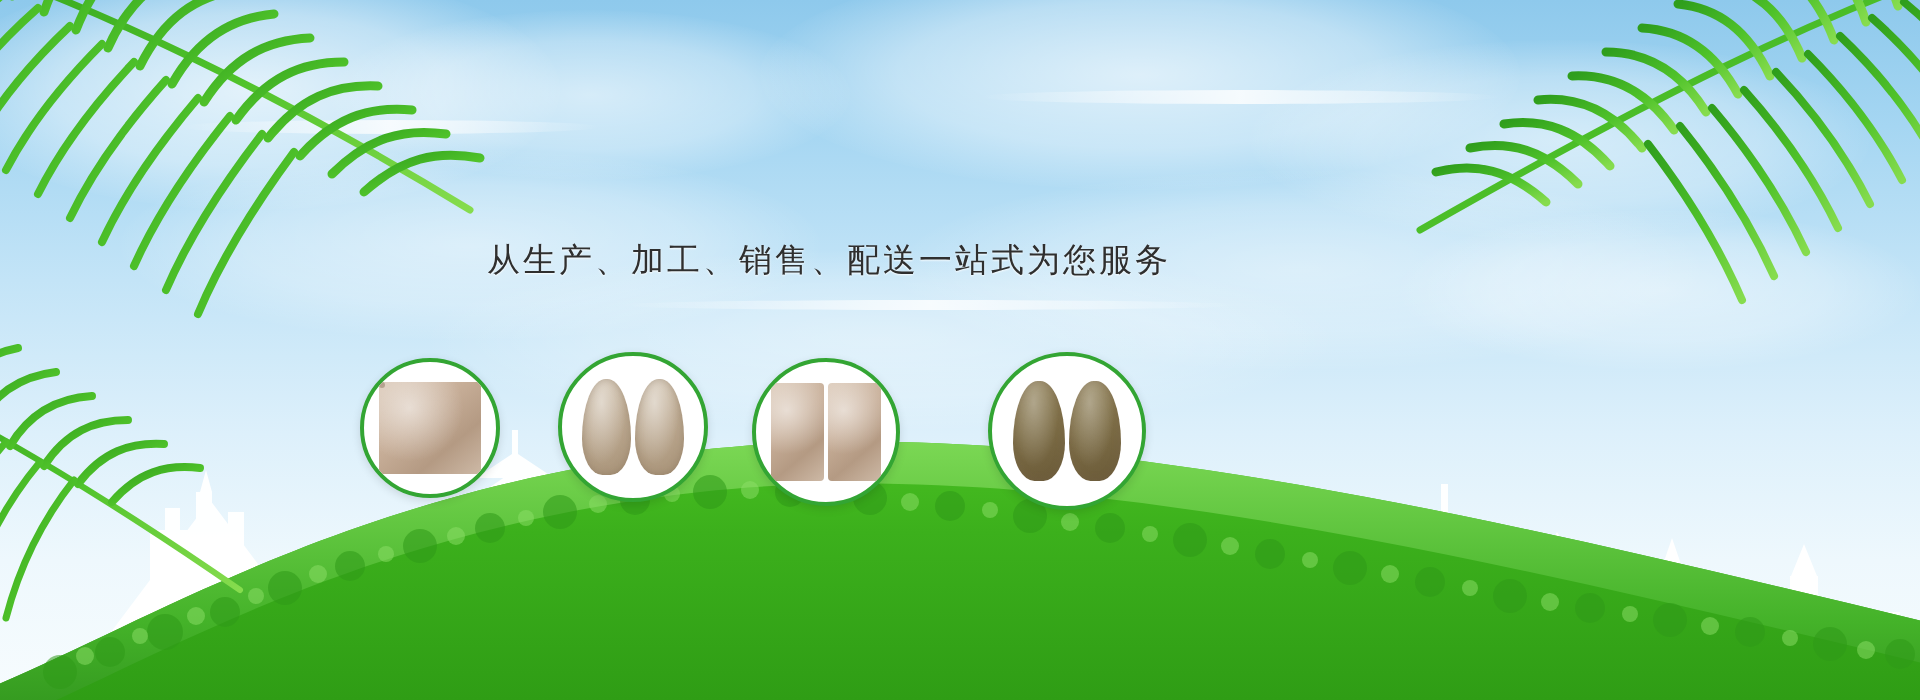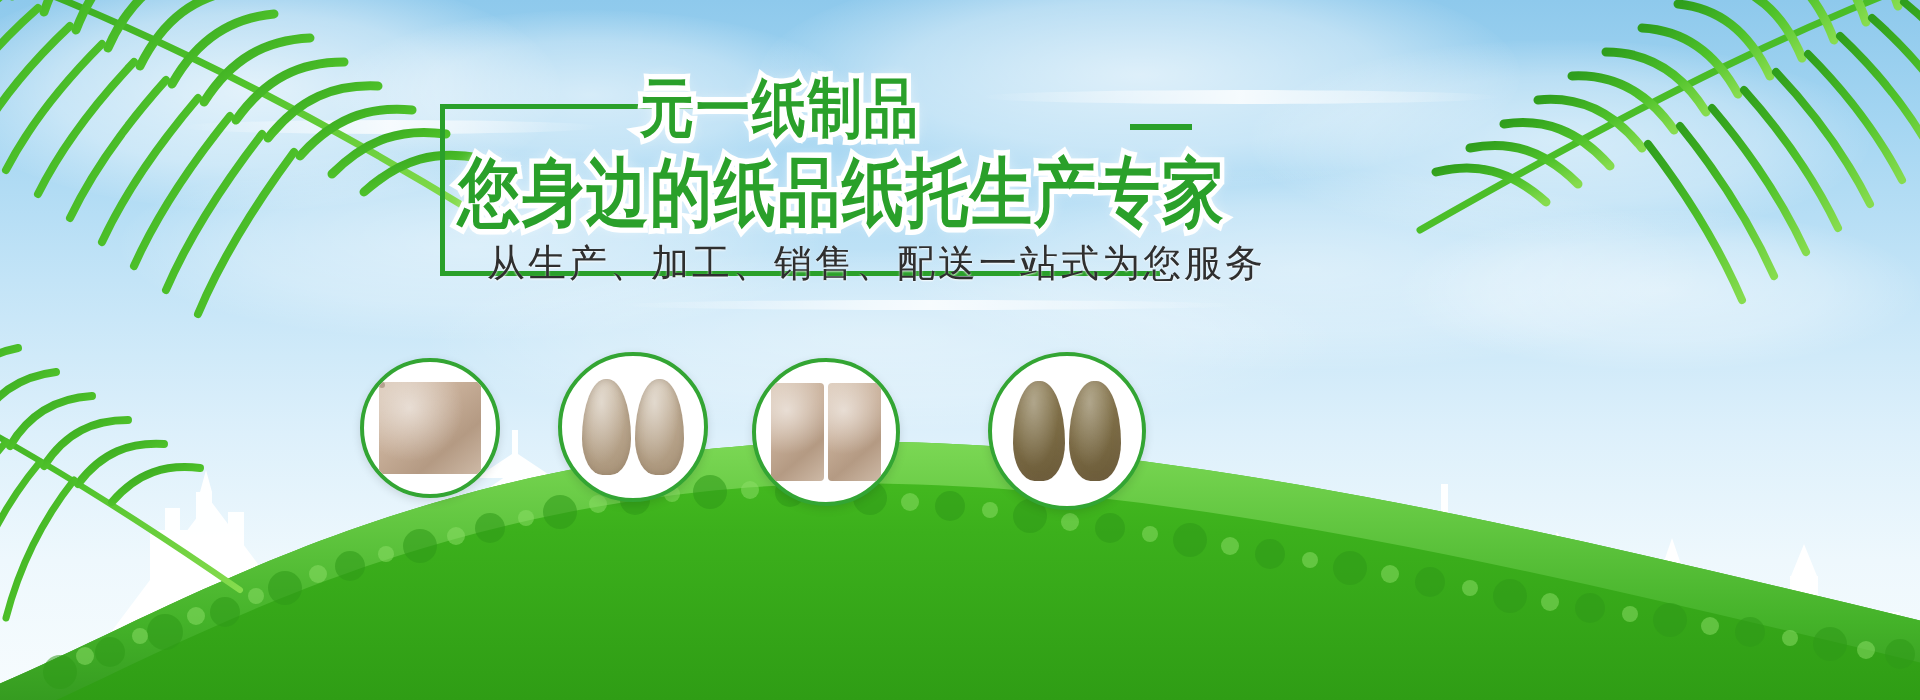--- a/index.html
+++ b/index.html
@@ -430,15 +430,6 @@
     </g>
   </svg>
 
-  <div id="headline">
-    <span class="frame-border fb-top-left"></span>
-    <span class="frame-border fb-left"></span>
-    <span class="frame-border fb-bottom"></span>
-    <span class="dash dash-right"></span>
-
-    <div class="title-line1">元一纸制品</div>
-    <div class="title-line2">您身边的纸品纸托生产专家</div>
-  </div>
 
   <div id="subtitle">从生产、加工、销售、配送一站式为您服务</div>
 

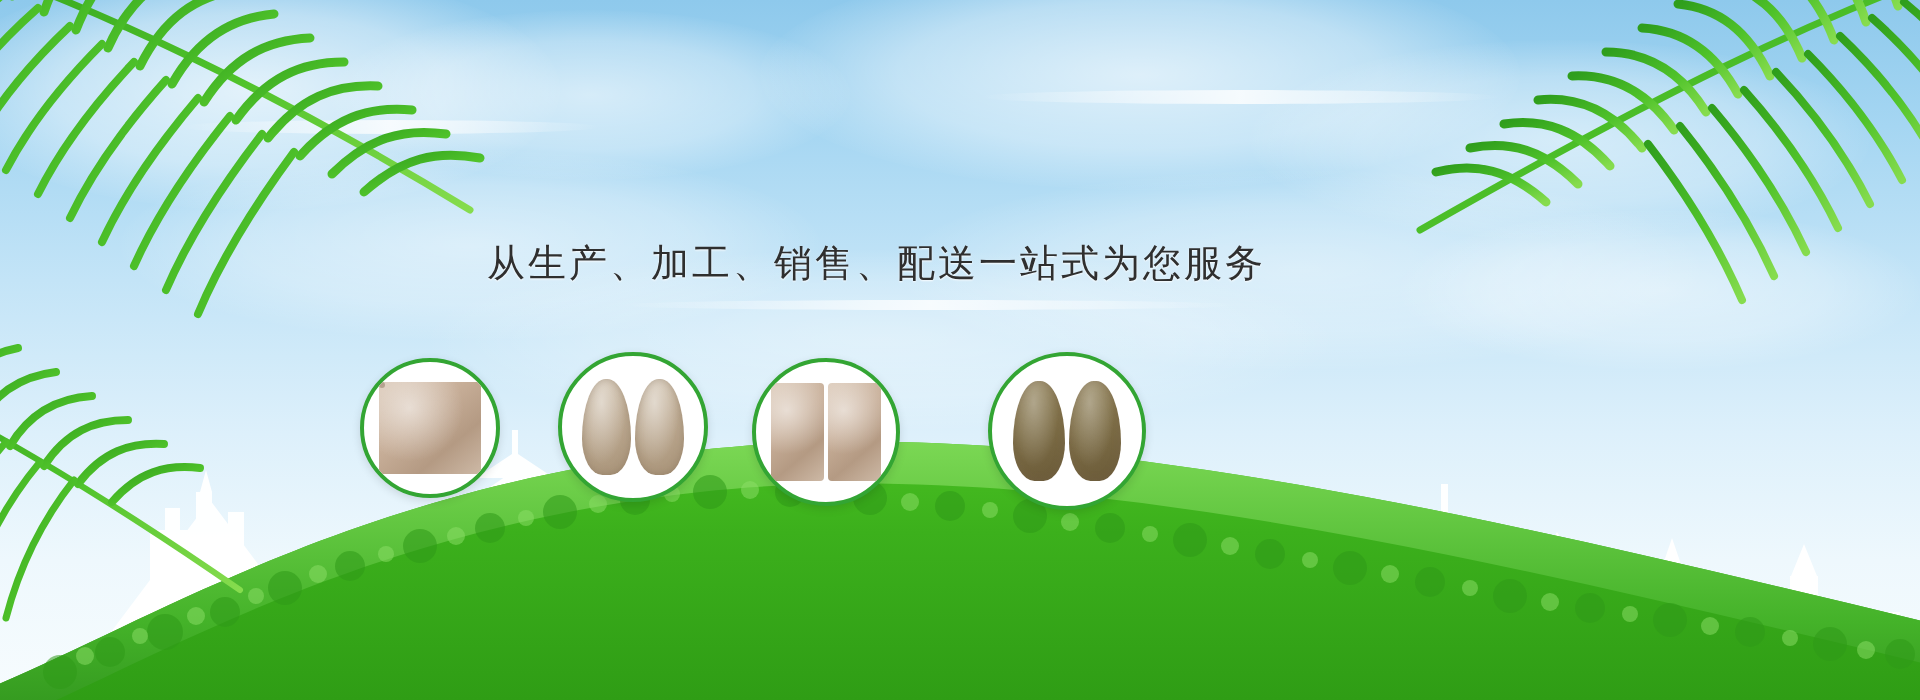--- a/index.html
+++ b/index.html
@@ -103,7 +103,7 @@
     position:absolute;
     left:487px; top:238px;
     width:700px;
-    font-size:38px;
+    font-size:33px;
     color:#2f2f2f;
     letter-spacing:3px;
     white-space:nowrap;

